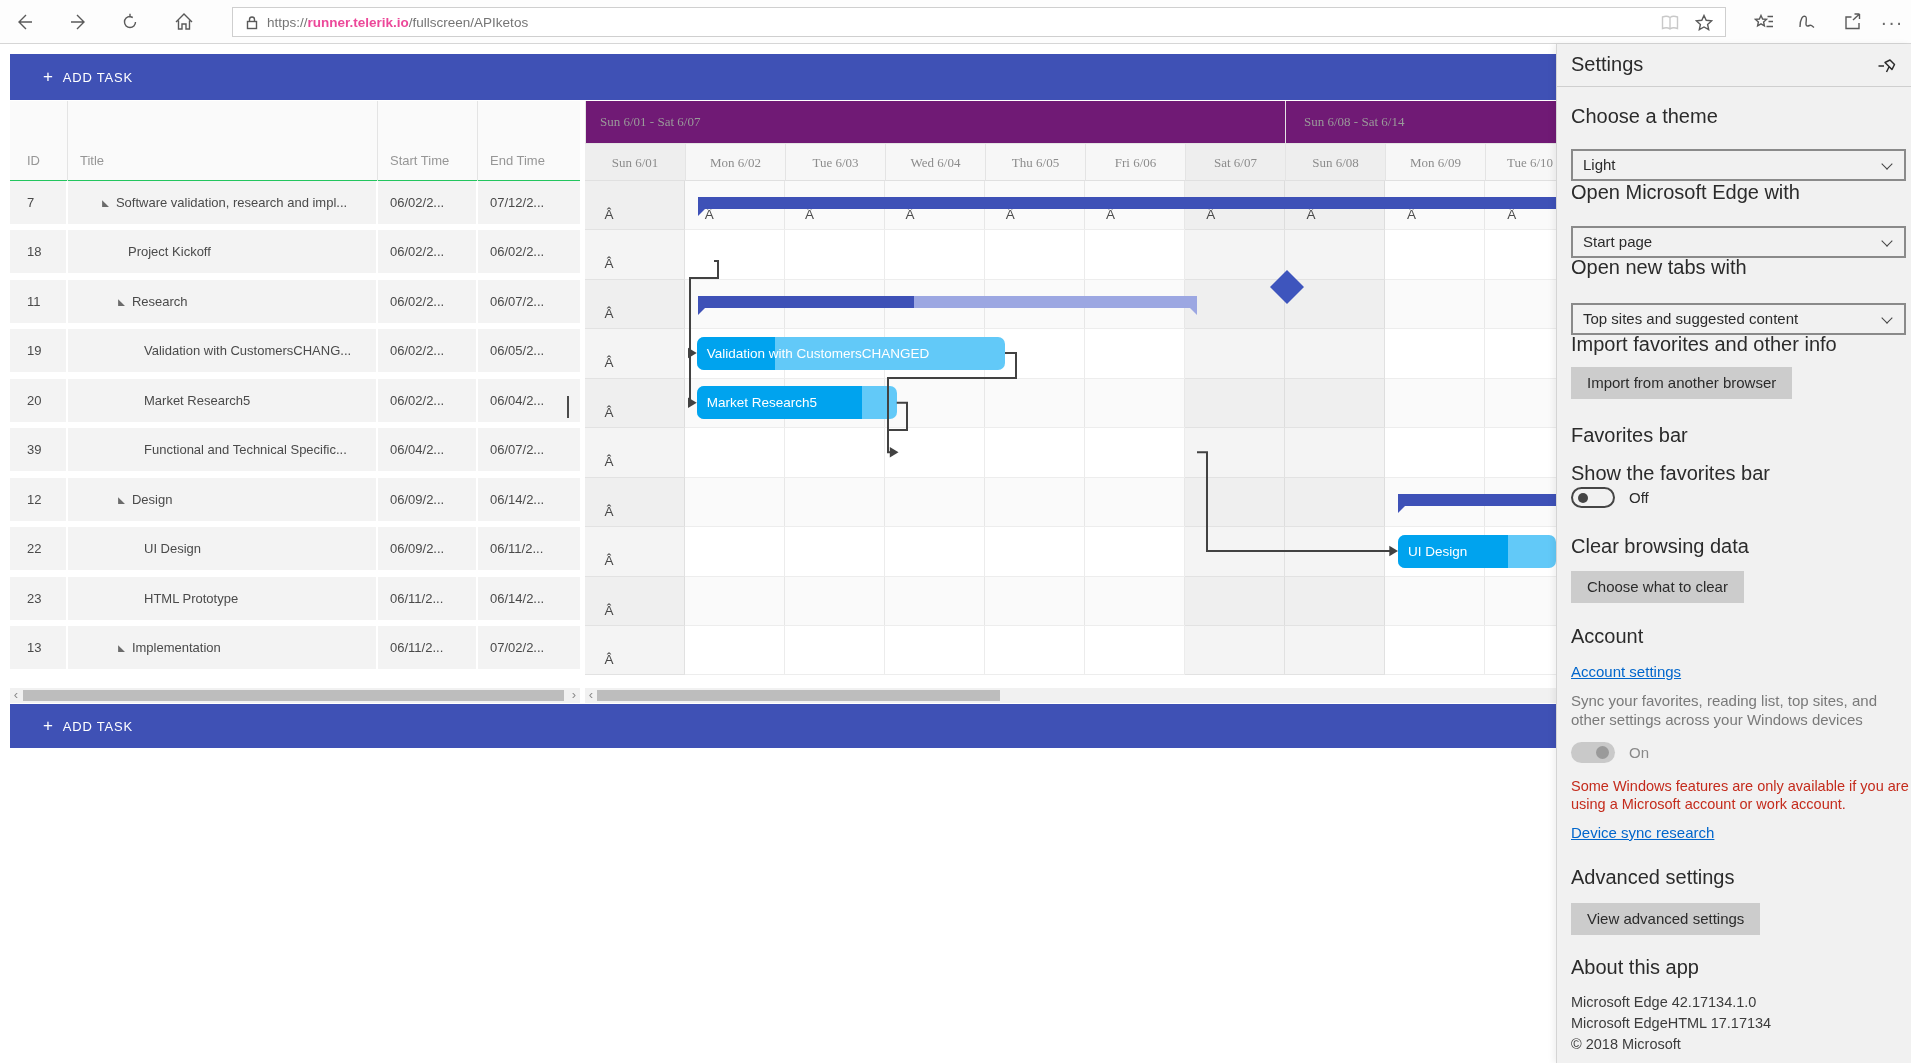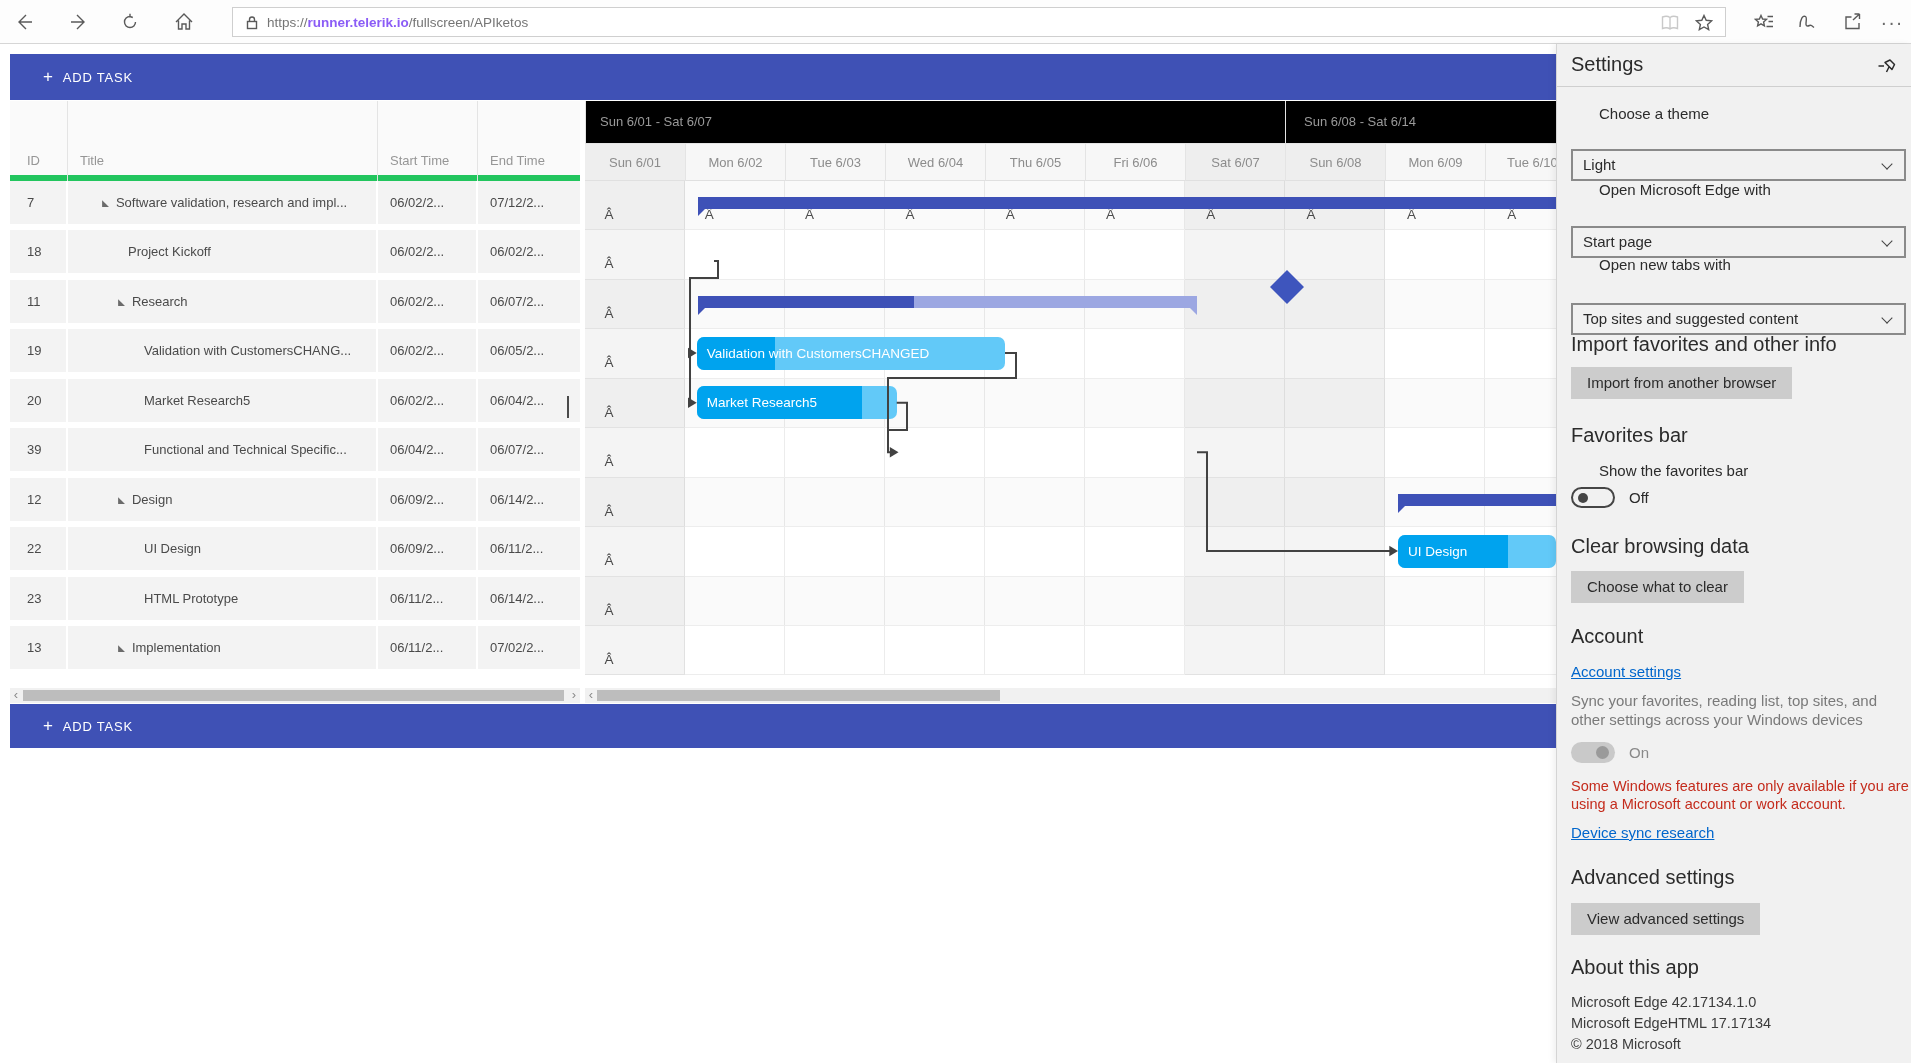--- a/index.html
+++ b/index.html
@@ -13,7 +13,7 @@
   .nav-ico { position:absolute; top:0; height:44px; display:flex; align-items:center; justify-content:center; color:#6a6a6a; font-size:19px; width:36px; }
   #url-bar { position:absolute; left:232px; top:7px; width:1494px; height:30px; background:#fff; border:1px solid #cfcfcf; display:flex; align-items:center; }
   #url-text { font-size:13.5px; color:#757575; margin-left:8px; white-space:nowrap; }
-  #url-text b { color:#8b5cf6; font-weight:700; }
+  #url-text b { color:#ec4899; font-weight:700; }
   .urlbar-right { position:absolute; top:0; height:28px; display:flex; align-items:center; justify-content:center; width:30px; }
   svg.lineico { stroke:#5a5a5a; fill:none; stroke-width:1.4; }
   svg.lineico.dis { stroke:#c9c9c9; }

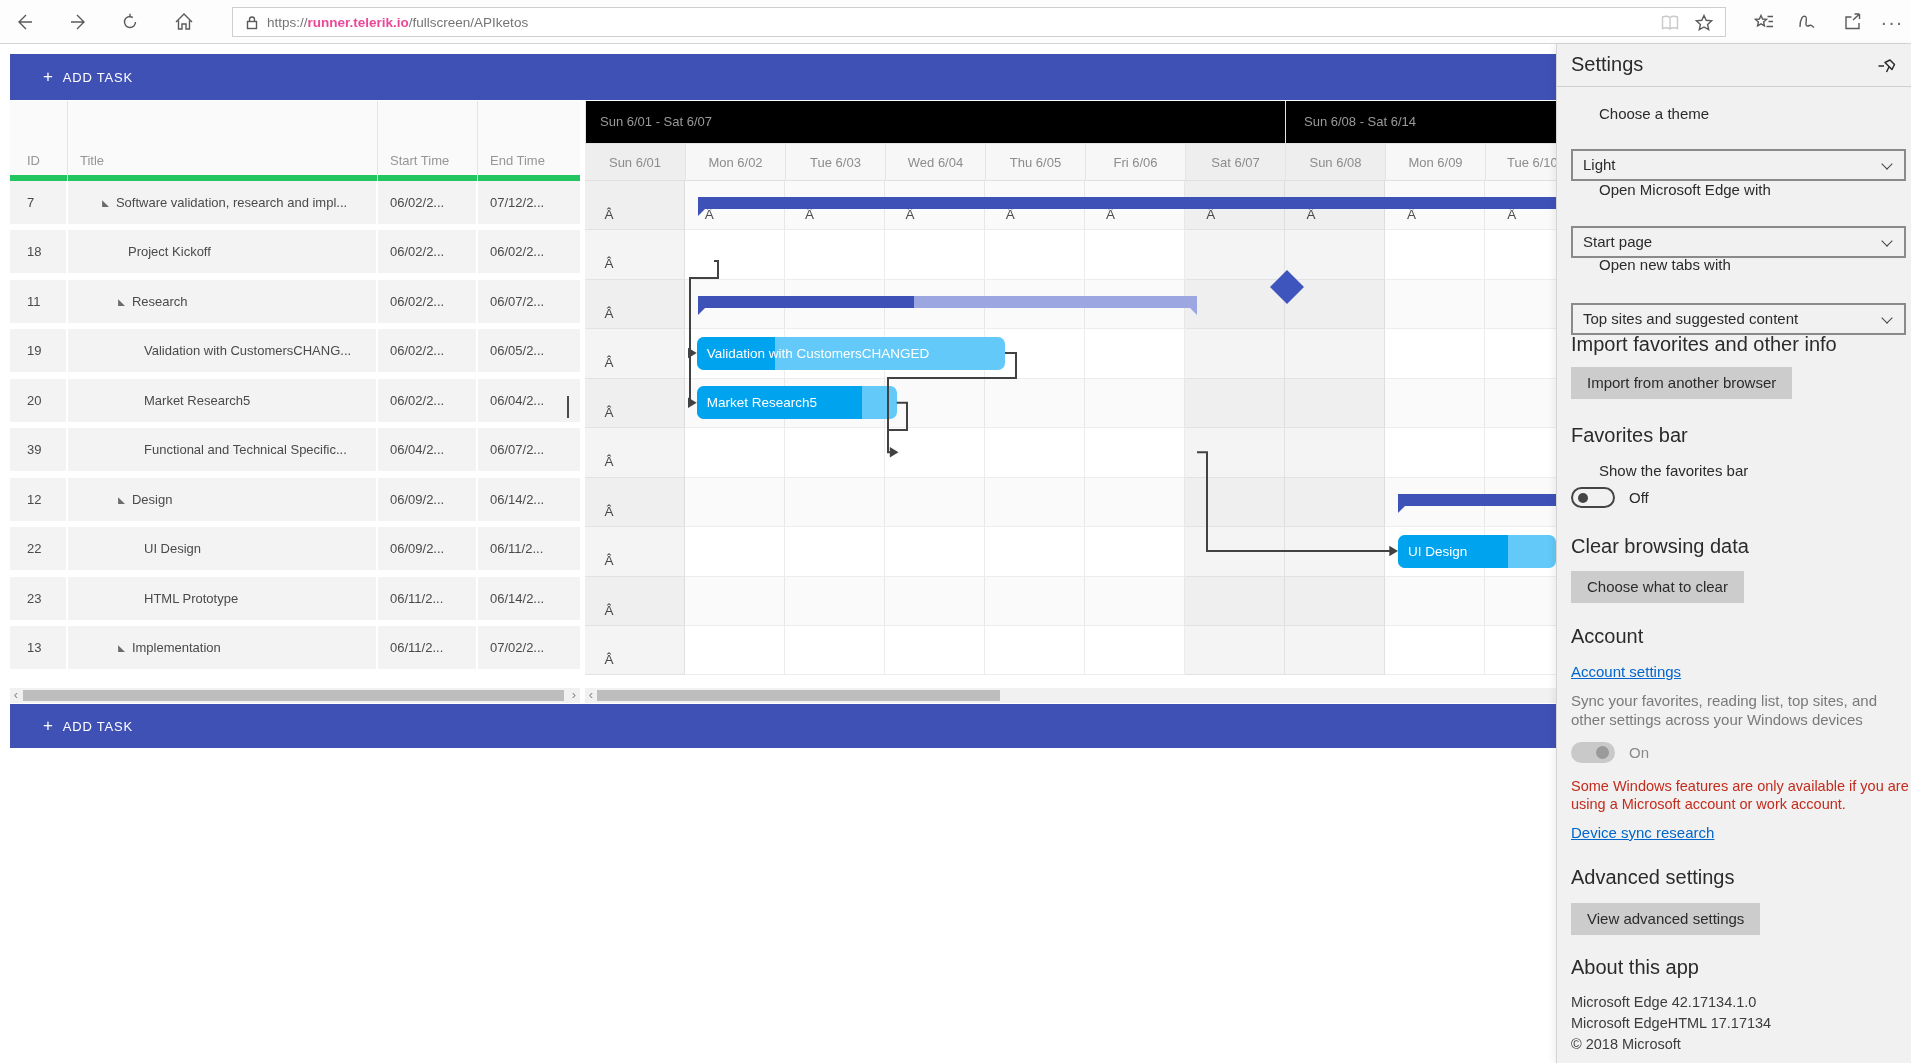--- a/index.html
+++ b/index.html
@@ -27,7 +27,7 @@
   #table-header { left:10px; top:101px; width:570px; height:80px; background:#fafafa; border-bottom:6px solid #22c55e; }
   .th-cell { position:absolute; top:0; height:80px; border-right:1px solid #e4e4e4; color:#969696; font-size:13px; }
   .th-cell span { position:absolute; bottom:13px; left:12px; }
-  #timeline-header { left:585px; top:101px; width:971px; height:80px; background:#000000; }
+  #timeline-header { left:585px; top:101px; width:971px; height:80px; background:#701a75;font-family:Liberation Serif, serif; }
   .wk-group { position:absolute; top:0; height:42px; border-left:1px solid #e4e4e4; color:#9a9a9a; font-size:13px; line-height:42px; white-space:nowrap; overflow:hidden; }
   .day-cell { position:absolute; top:42px; height:38px; background:#f7f7f7; border-left:1px solid #e4e4e4; border-top:1px solid #e4e4e4; border-bottom:1px solid #e0e0e0; color:#8c8c8c; font-size:13px; text-align:center; line-height:38px; white-space:nowrap; overflow:hidden; }
   .day-cell.weekend { background:#eeeeee; }

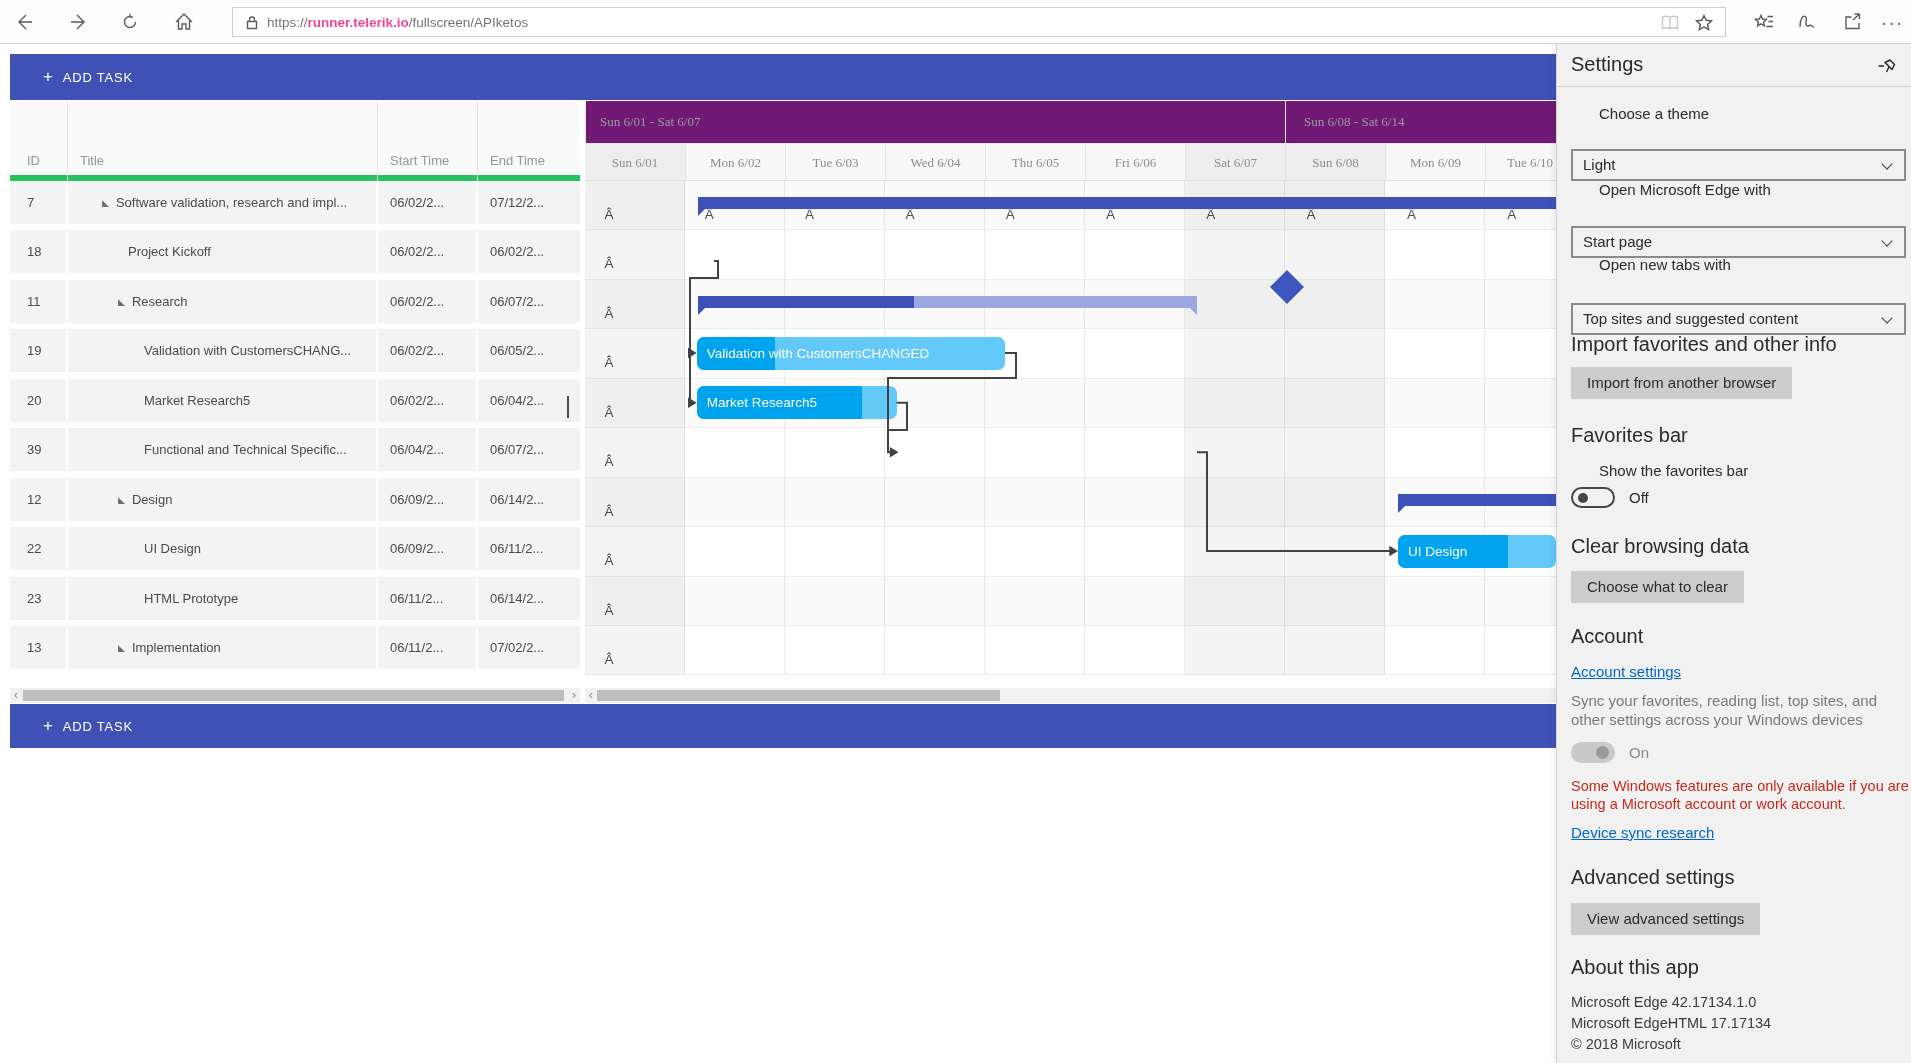--- a/index.html
+++ b/index.html
@@ -70,7 +70,7 @@
   #settings-panel .hline { position:absolute; left:0; top:42px; width:355px; border-top:1px solid #cfcfcf; }
   .pan-title { position:absolute; left:14px; top:9px; font-size:20px; }
   .pan-h2 { position:absolute; left:14px; font-size:20px; font-weight:400; }
-  .pan-label { position:absolute; left:14px; font-size:15px;margin-left:28px; }
+  .pan-label { position:absolute; left:14px; font-size:20px; }
   .pan-select { position:absolute; left:14px; width:335px; height:32px; border:2px solid #8a8a8a; background:#f1f1f1; font-size:15px; line-height:28px; padding-left:10px; cursor:pointer;margin-top:20px; }
   .pan-select .chev { position:absolute; right:13px; top:9px; width:8px; height:8px; border-right:1.6px solid #444; border-bottom:1.6px solid #444; transform:rotate(45deg); }
   .pan-btn { position:absolute; left:14px; height:32px; background:#cccccc; border:none; font-family:inherit; font-size:15px; color:#2b2b2b; padding:0 16px; line-height:32px; cursor:pointer; }

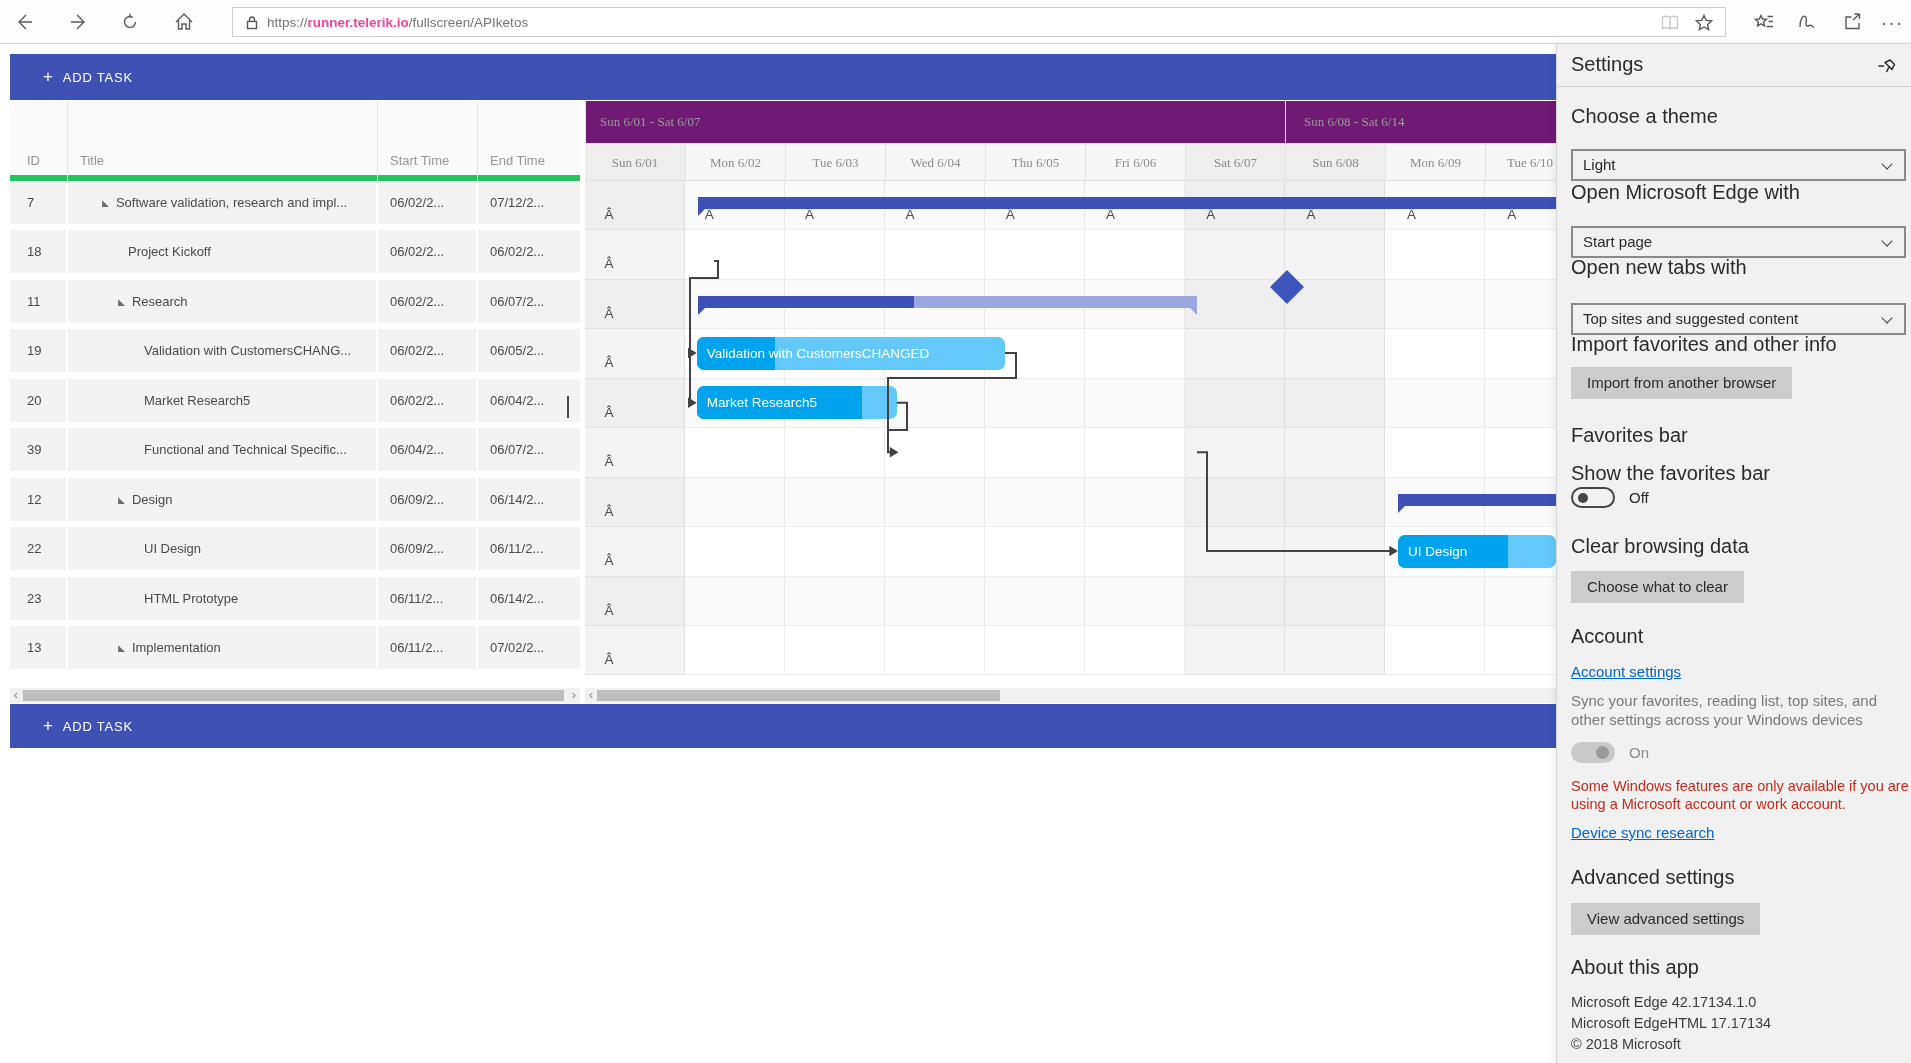--- a/index.html
+++ b/index.html
@@ -24,7 +24,7 @@
   .add-task .plus { font-size:17px; font-weight:400; margin-right:9px; }
 
   
-  #table-header { left:10px; top:101px; width:570px; height:80px; background:#fafafa; border-bottom:6px solid #22c55e; }
+  #table-header { left:10px; top:101px; width:570px; height:80px; background:#fafafa; border-bottom:1px solid #22c55e; }
   .th-cell { position:absolute; top:0; height:80px; border-right:1px solid #e4e4e4; color:#969696; font-size:13px; }
   .th-cell span { position:absolute; bottom:13px; left:12px; }
   #timeline-header { left:585px; top:101px; width:971px; height:80px; background:#701a75;font-family:Liberation Serif, serif; }

